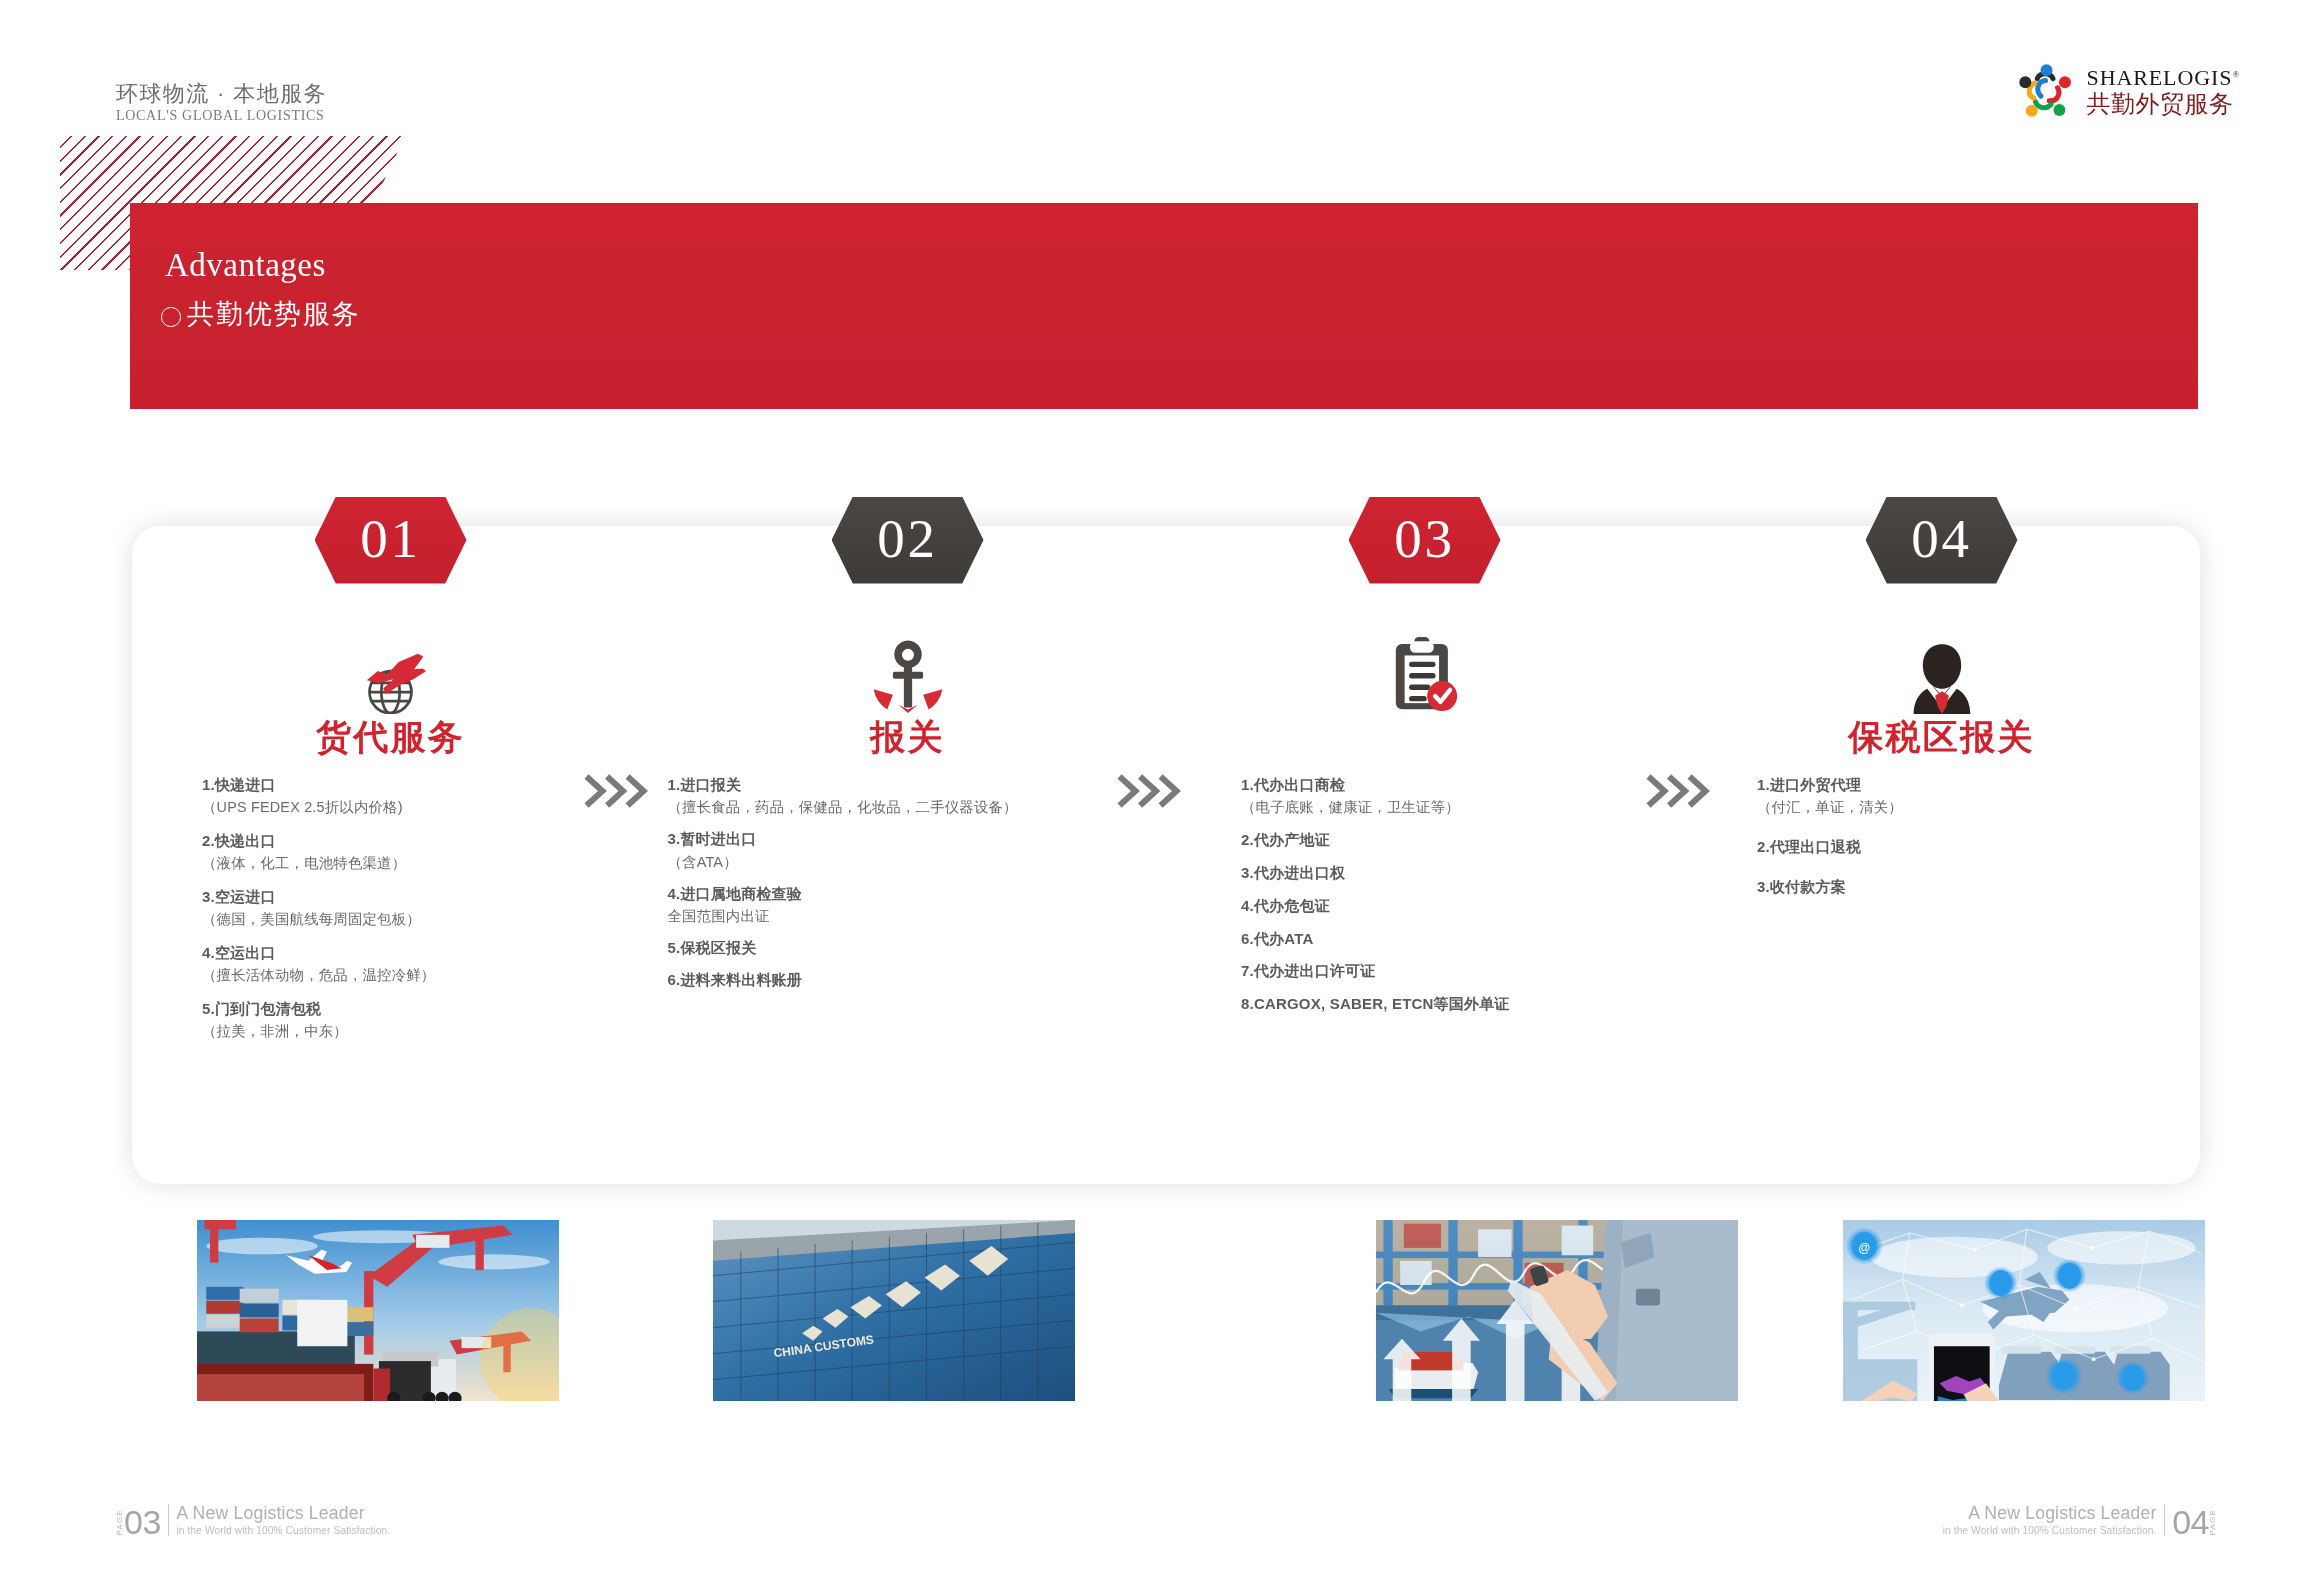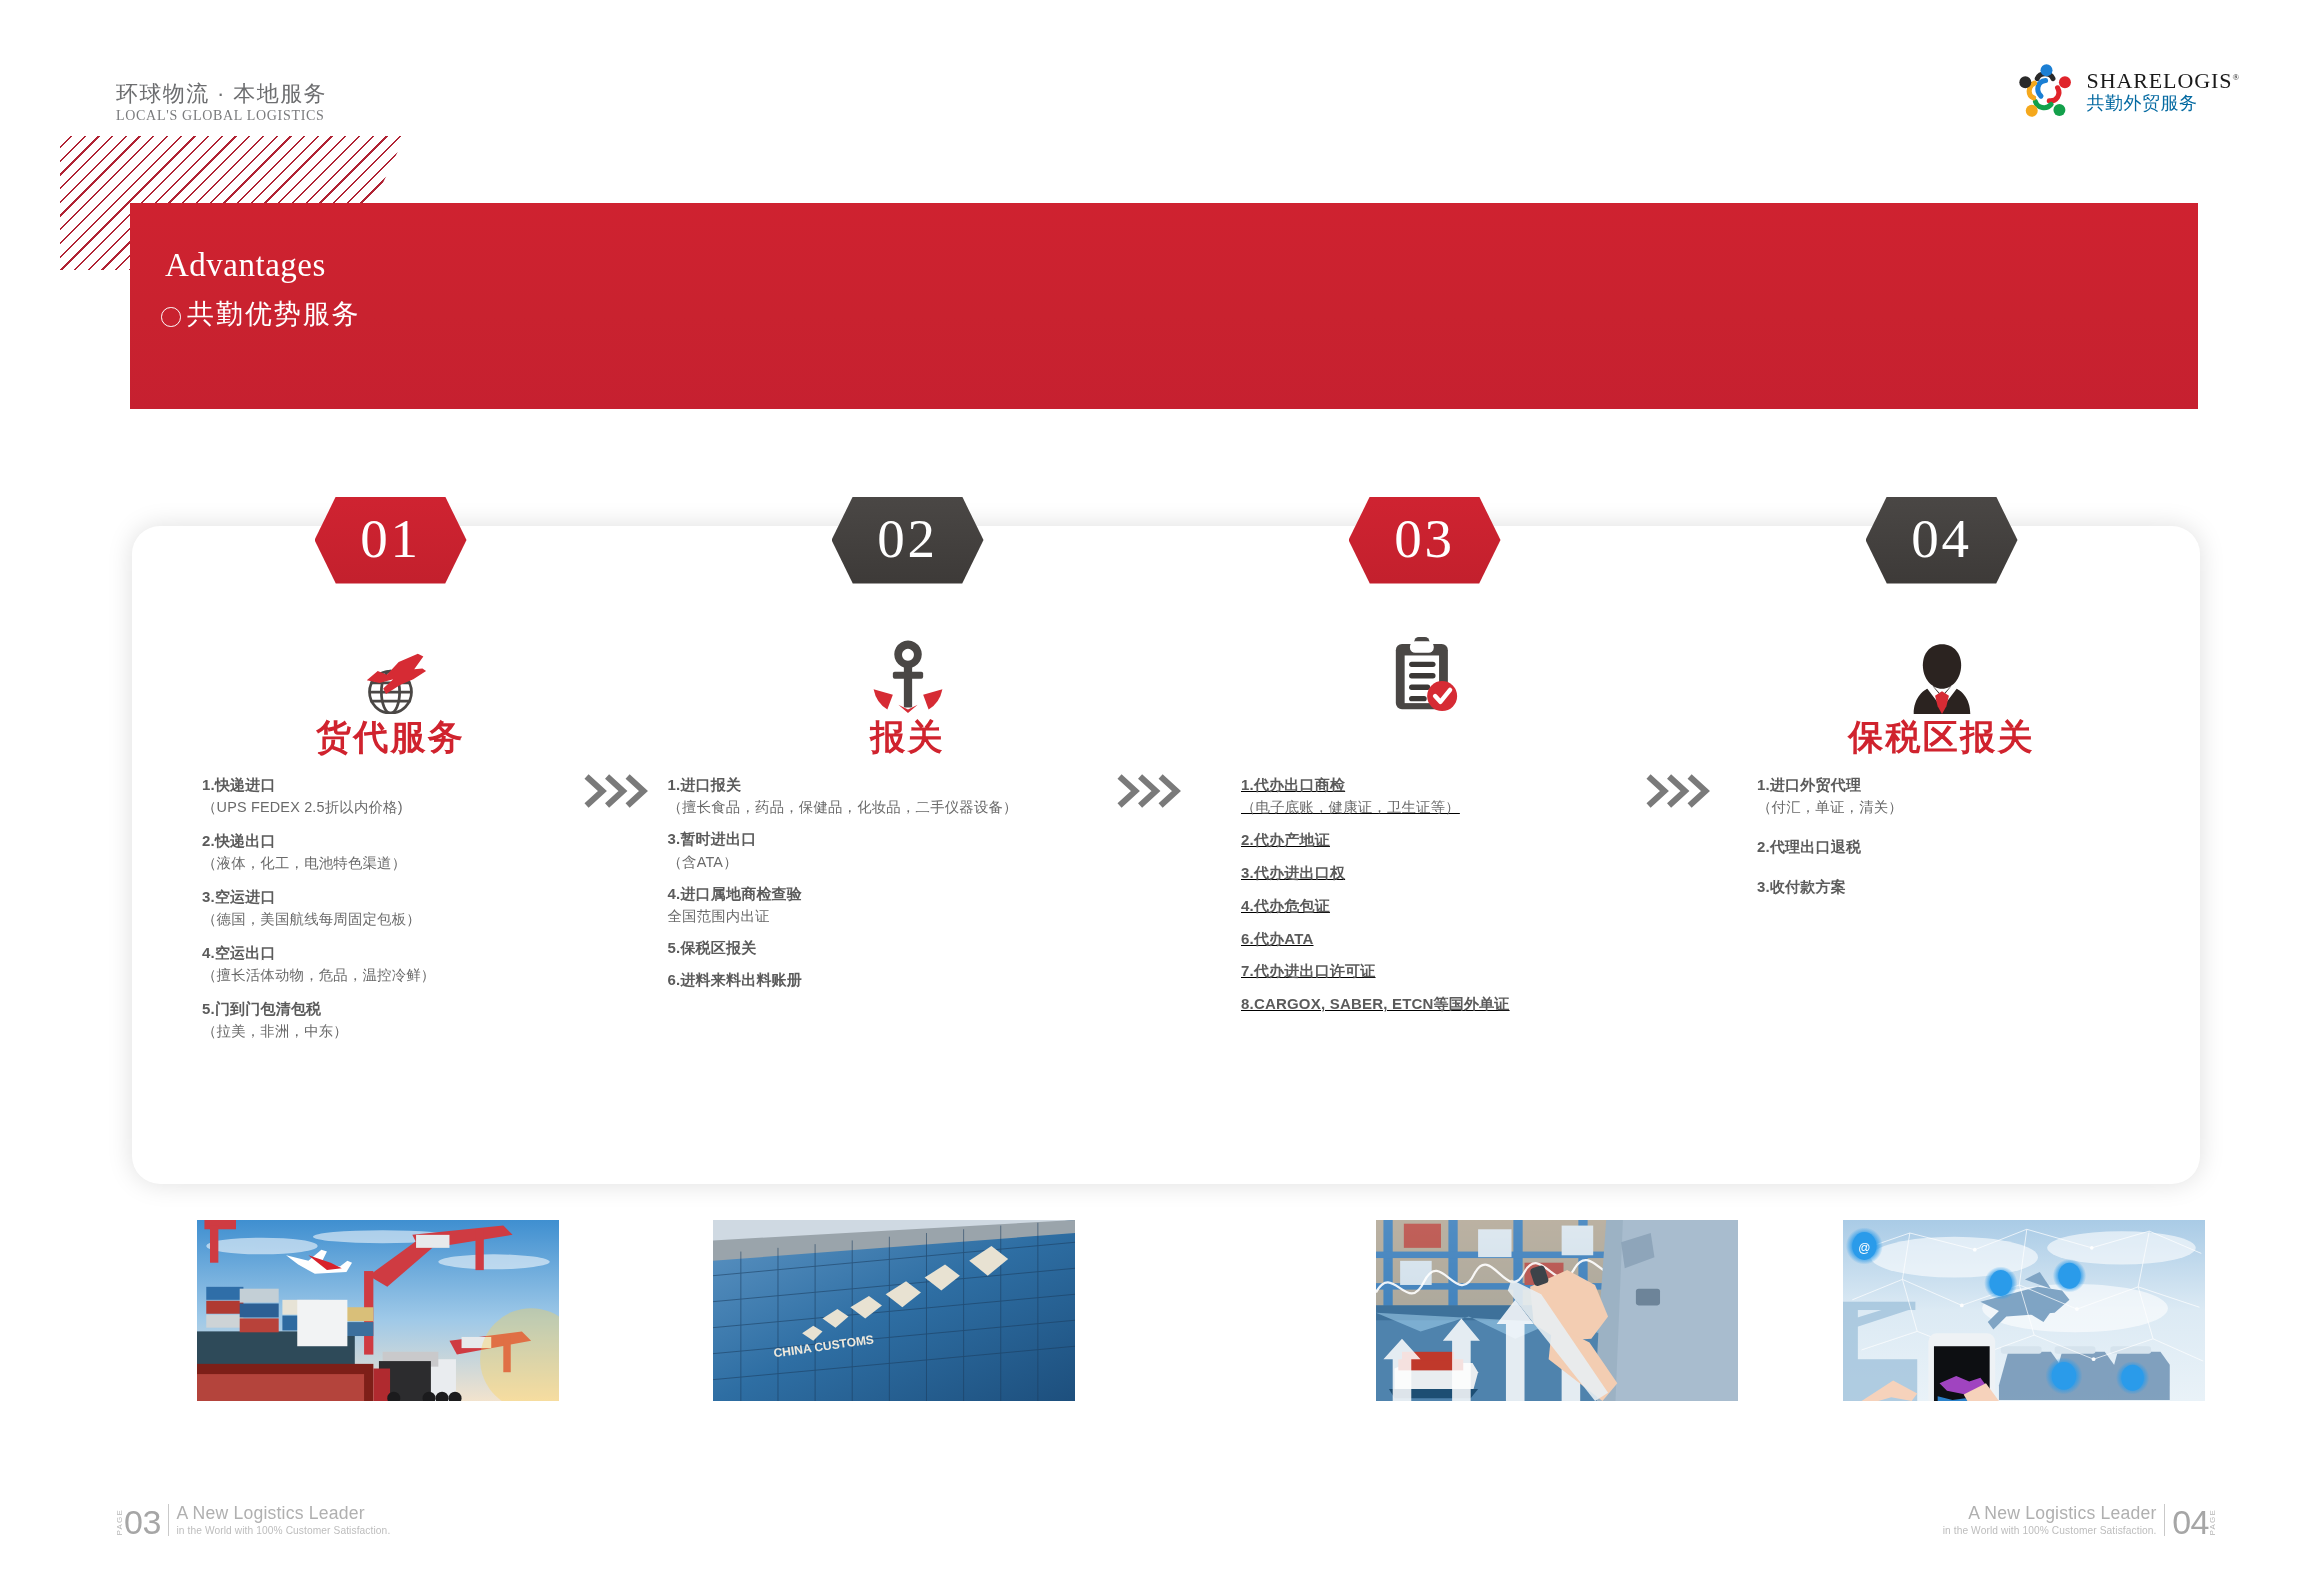--- a/index.html
+++ b/index.html
@@ -40,7 +40,7 @@
   .logo-txt{display:flex;flex-direction:column;justify-content:center;}
   .logo-en{font-family:"Liberation Serif","DejaVu Serif",serif;font-size:22px;letter-spacing:0.9px;color:#1a1a1a;line-height:1;position:relative;white-space:nowrap;}
   .logo-en sup{font-size:8.8px;vertical-align:super;}
-  .logo-cn{font-size:18px;color:#0369a1;line-height:1.05;letter-spacing:0.5px;margin-top:2.3px;white-space:nowrap;}
+  .logo-cn{font-size:24px;color:#7f1d1d;line-height:1.05;letter-spacing:0.5px;margin-top:2.3px;white-space:nowrap;}
 
   
   .banner{

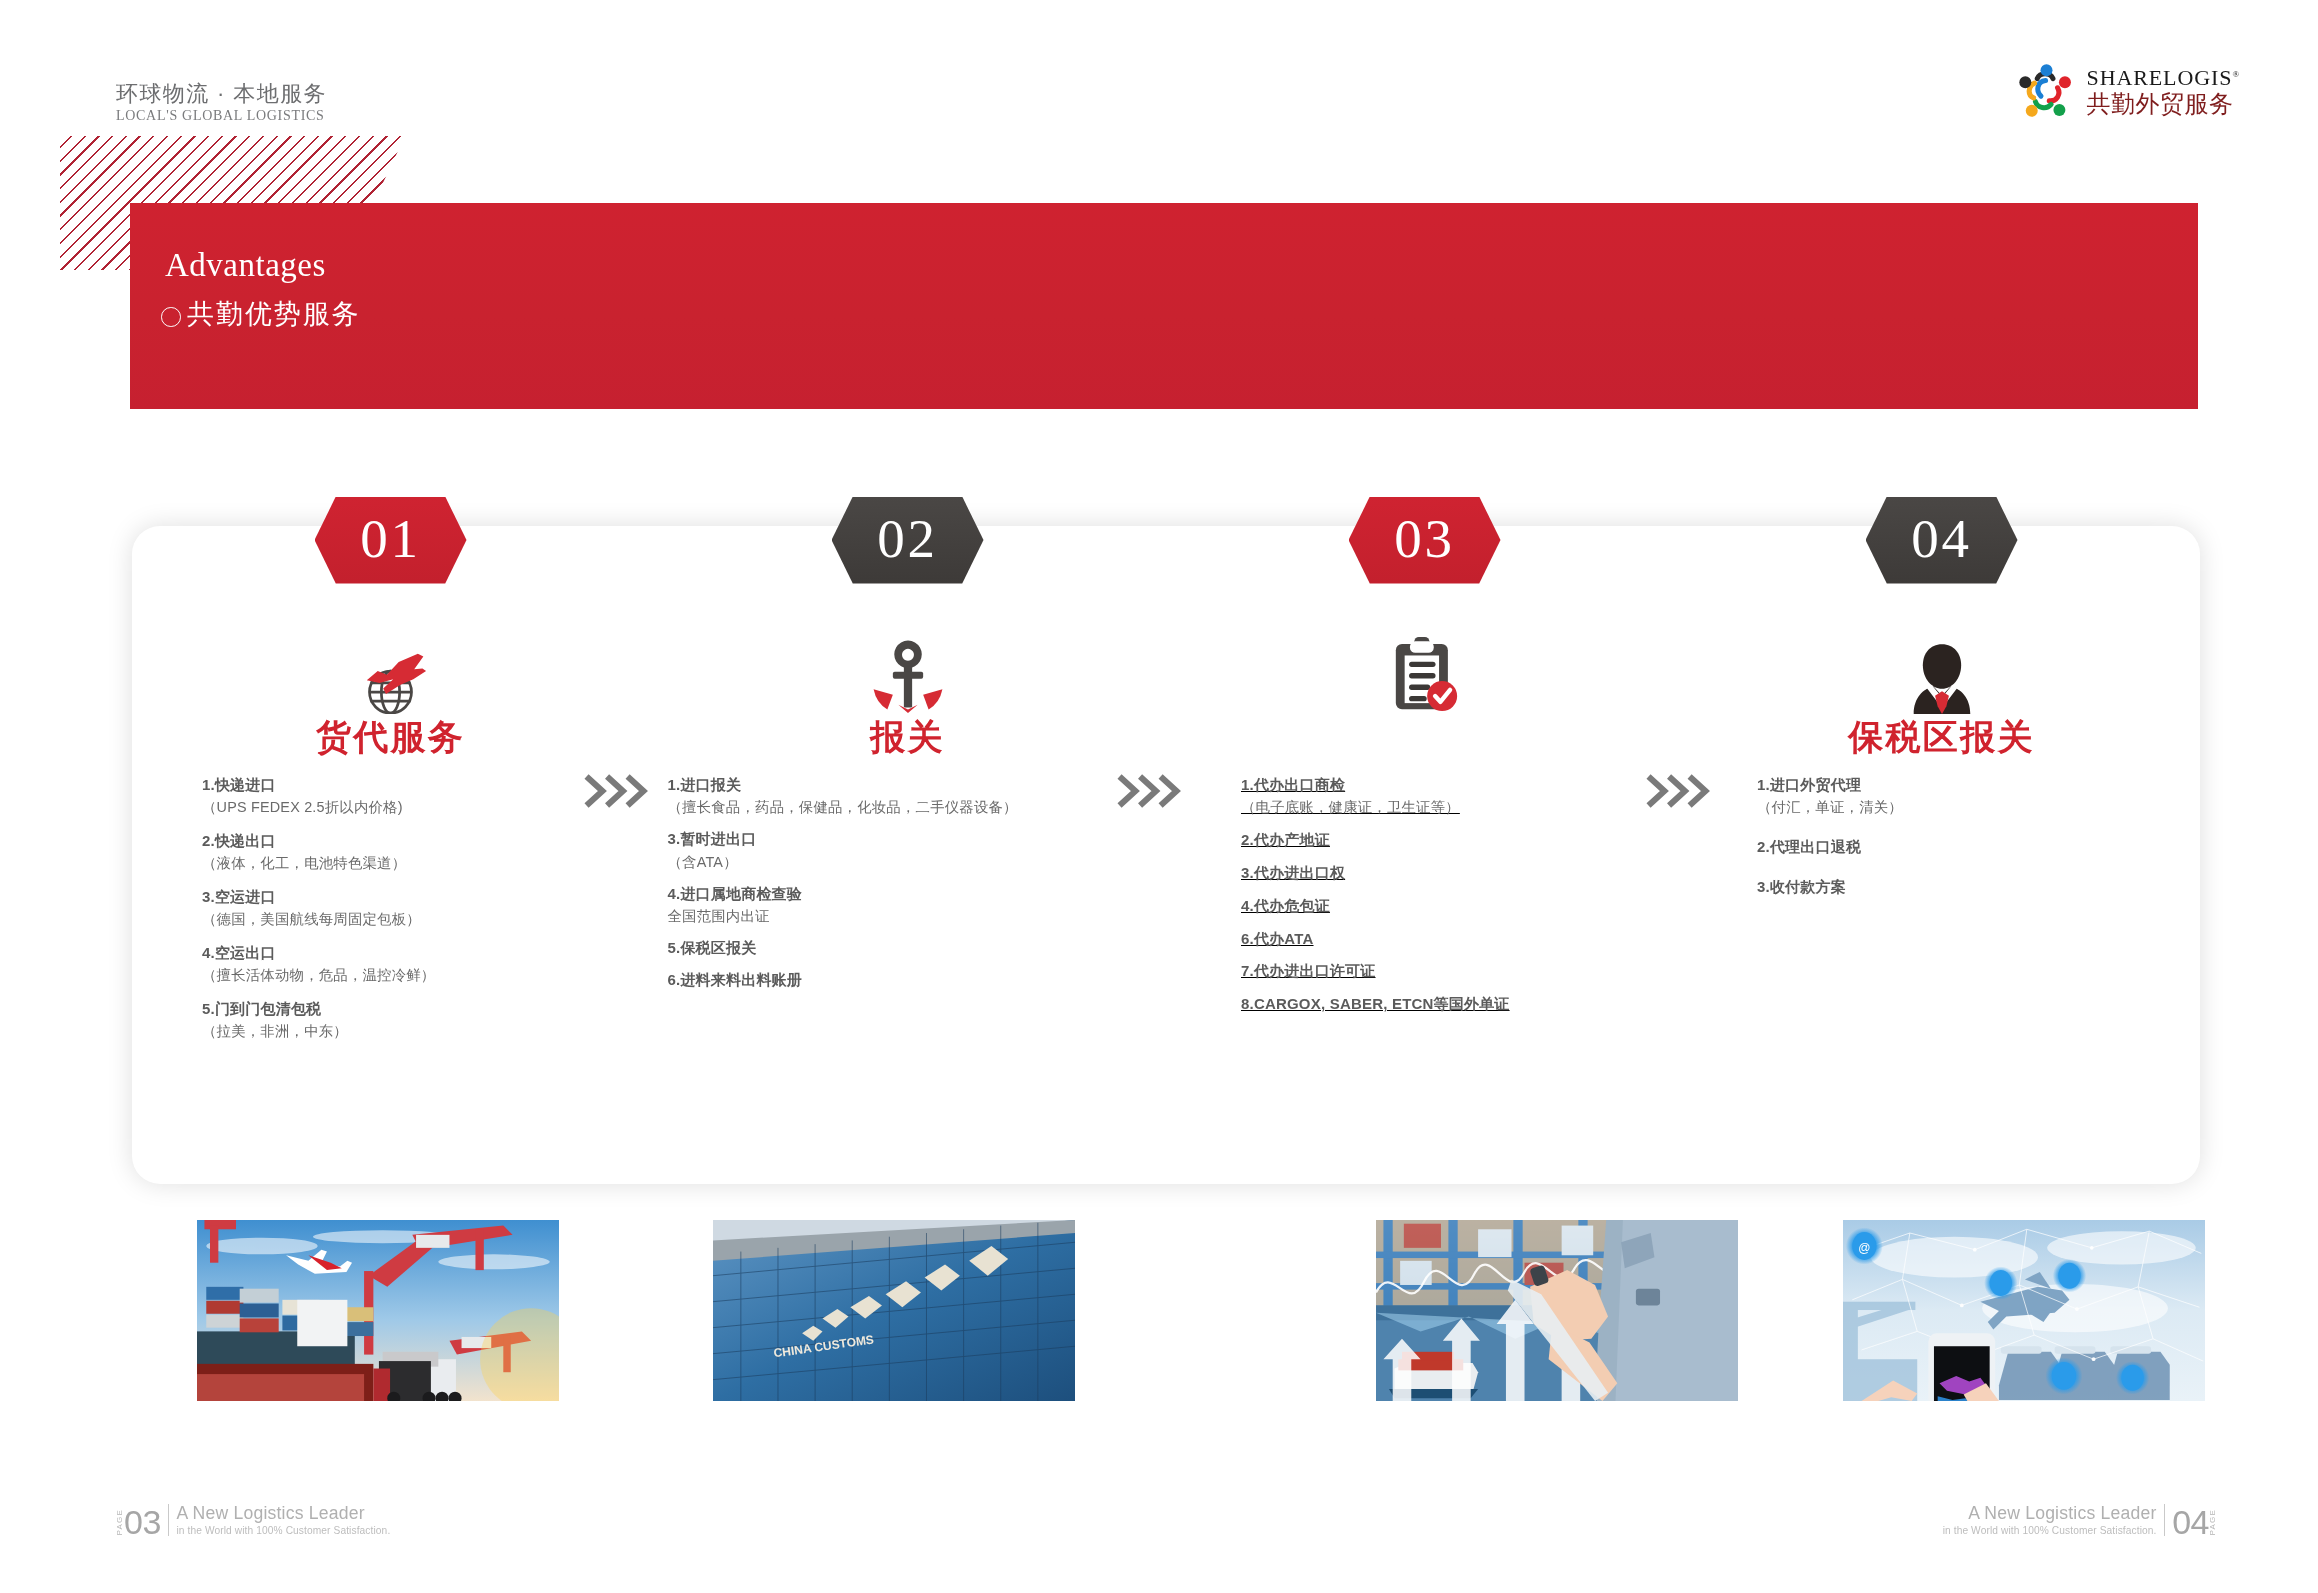--- a/index.html
+++ b/index.html
@@ -113,7 +113,7 @@
   .li-sub{font-size:14.4px;color:#6a6a6a;letter-spacing:0.2px;line-height:1.35;margin-top:3.2px;white-space:nowrap;}
 
   .col.c2 .li{margin-bottom:11.6px;}
-  .col.c3 .li{margin-bottom:12.5px;text-decoration:underline;}
+  .col.c3 .li{margin-bottom:12.5px;}
   .col.c4 .li{margin-bottom:19.5px;}
 
   

